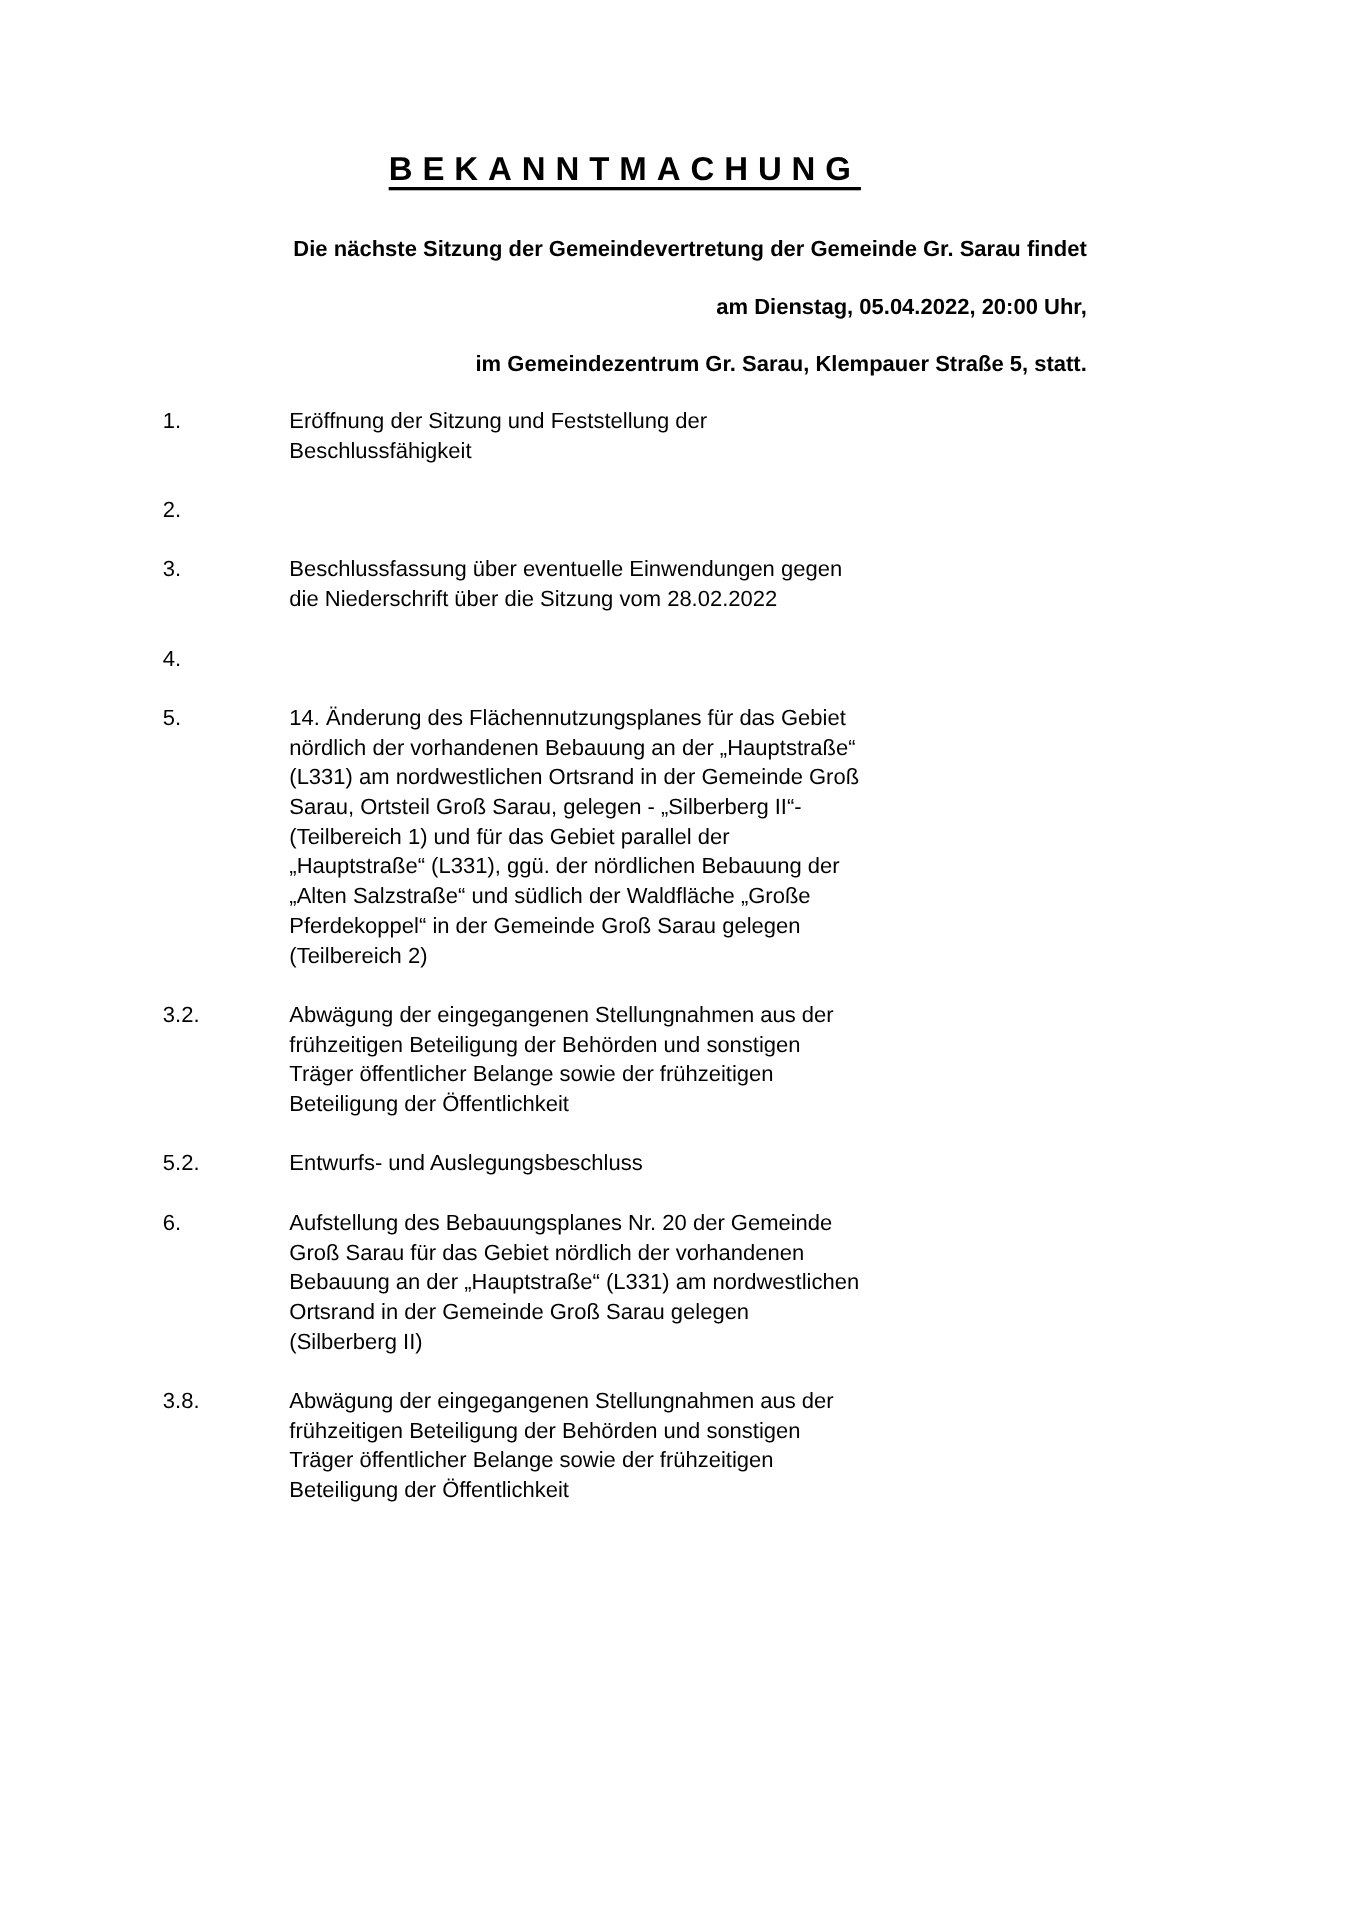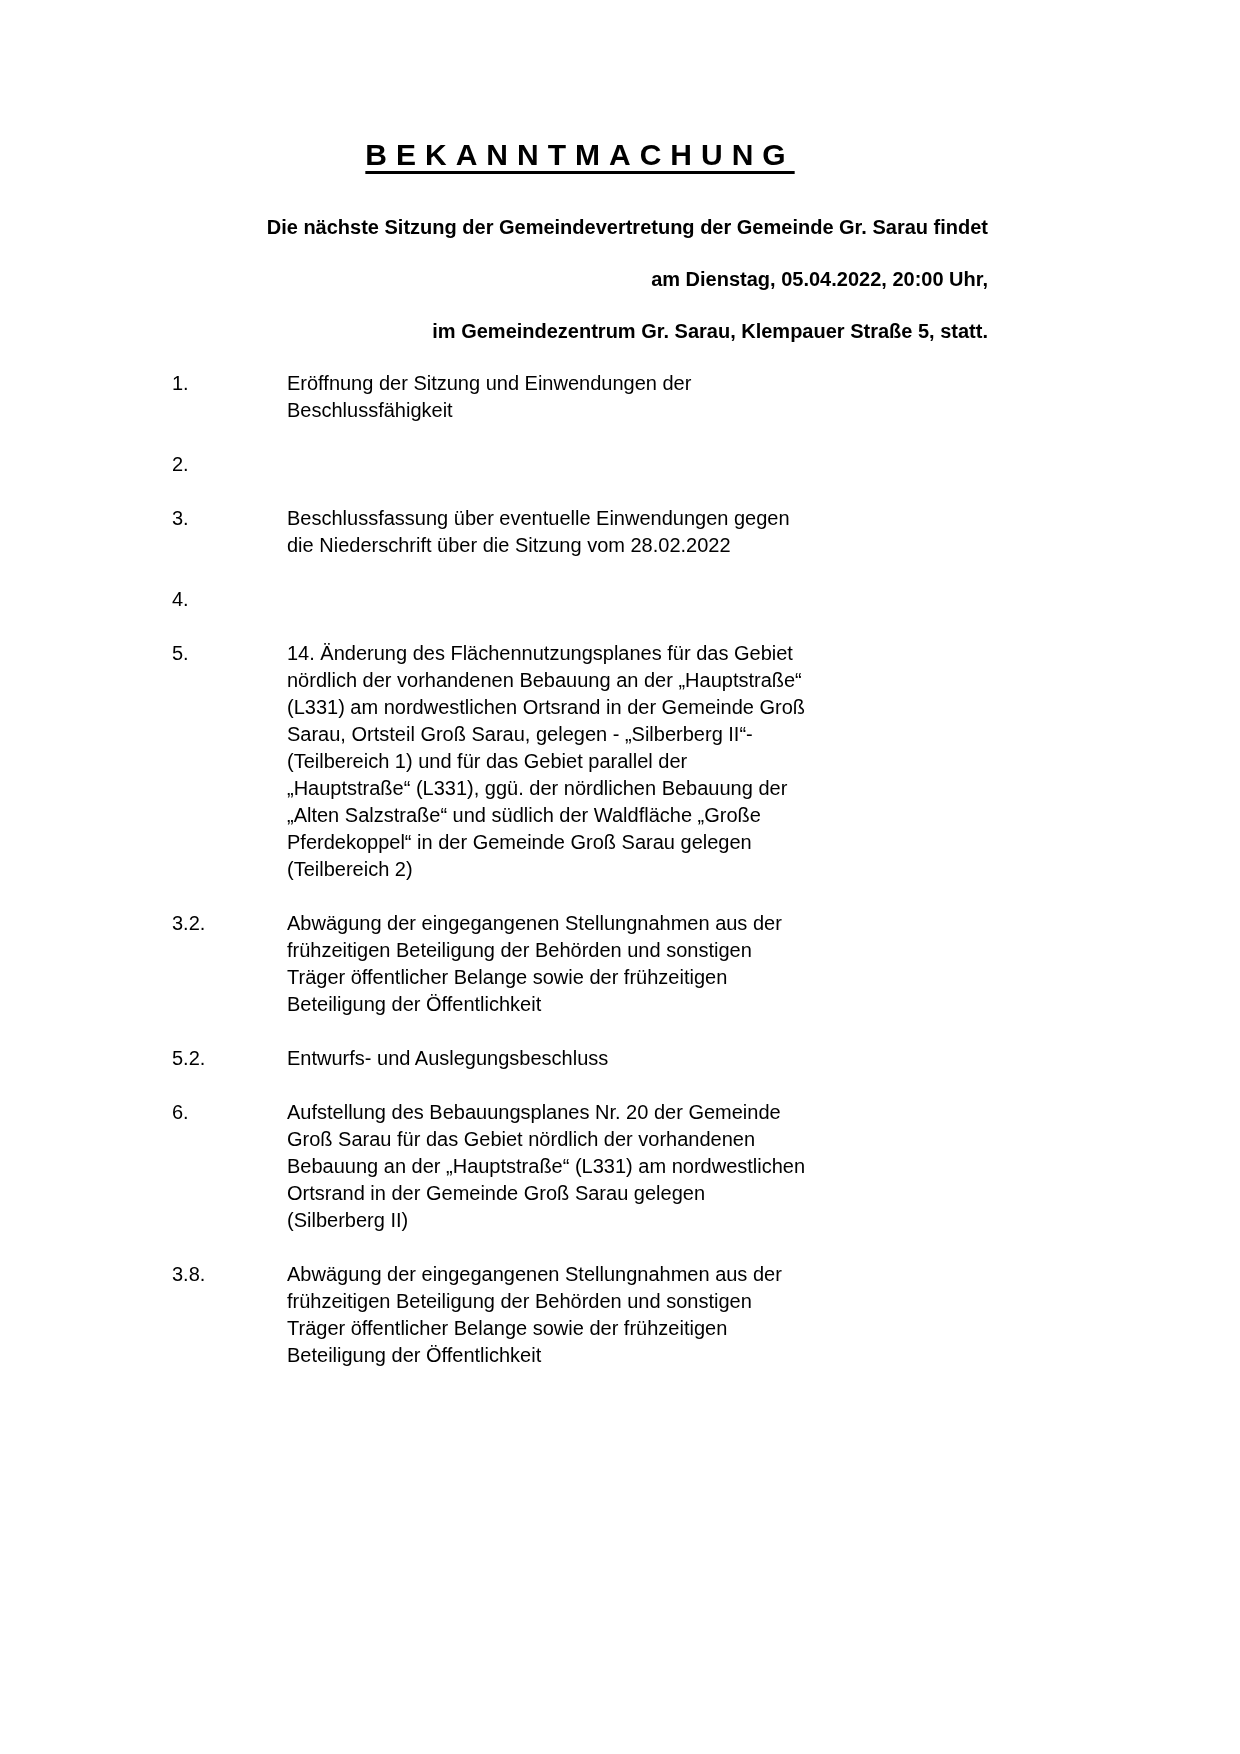--- a/index.html
+++ b/index.html
@@ -16,7 +16,6 @@
     font-family: "Liberation Sans", sans-serif;
     overflow: hidden;
     box-sizing: border-box;
-    padding-left: 24px;
   }
   .content {
     box-sizing: border-box;

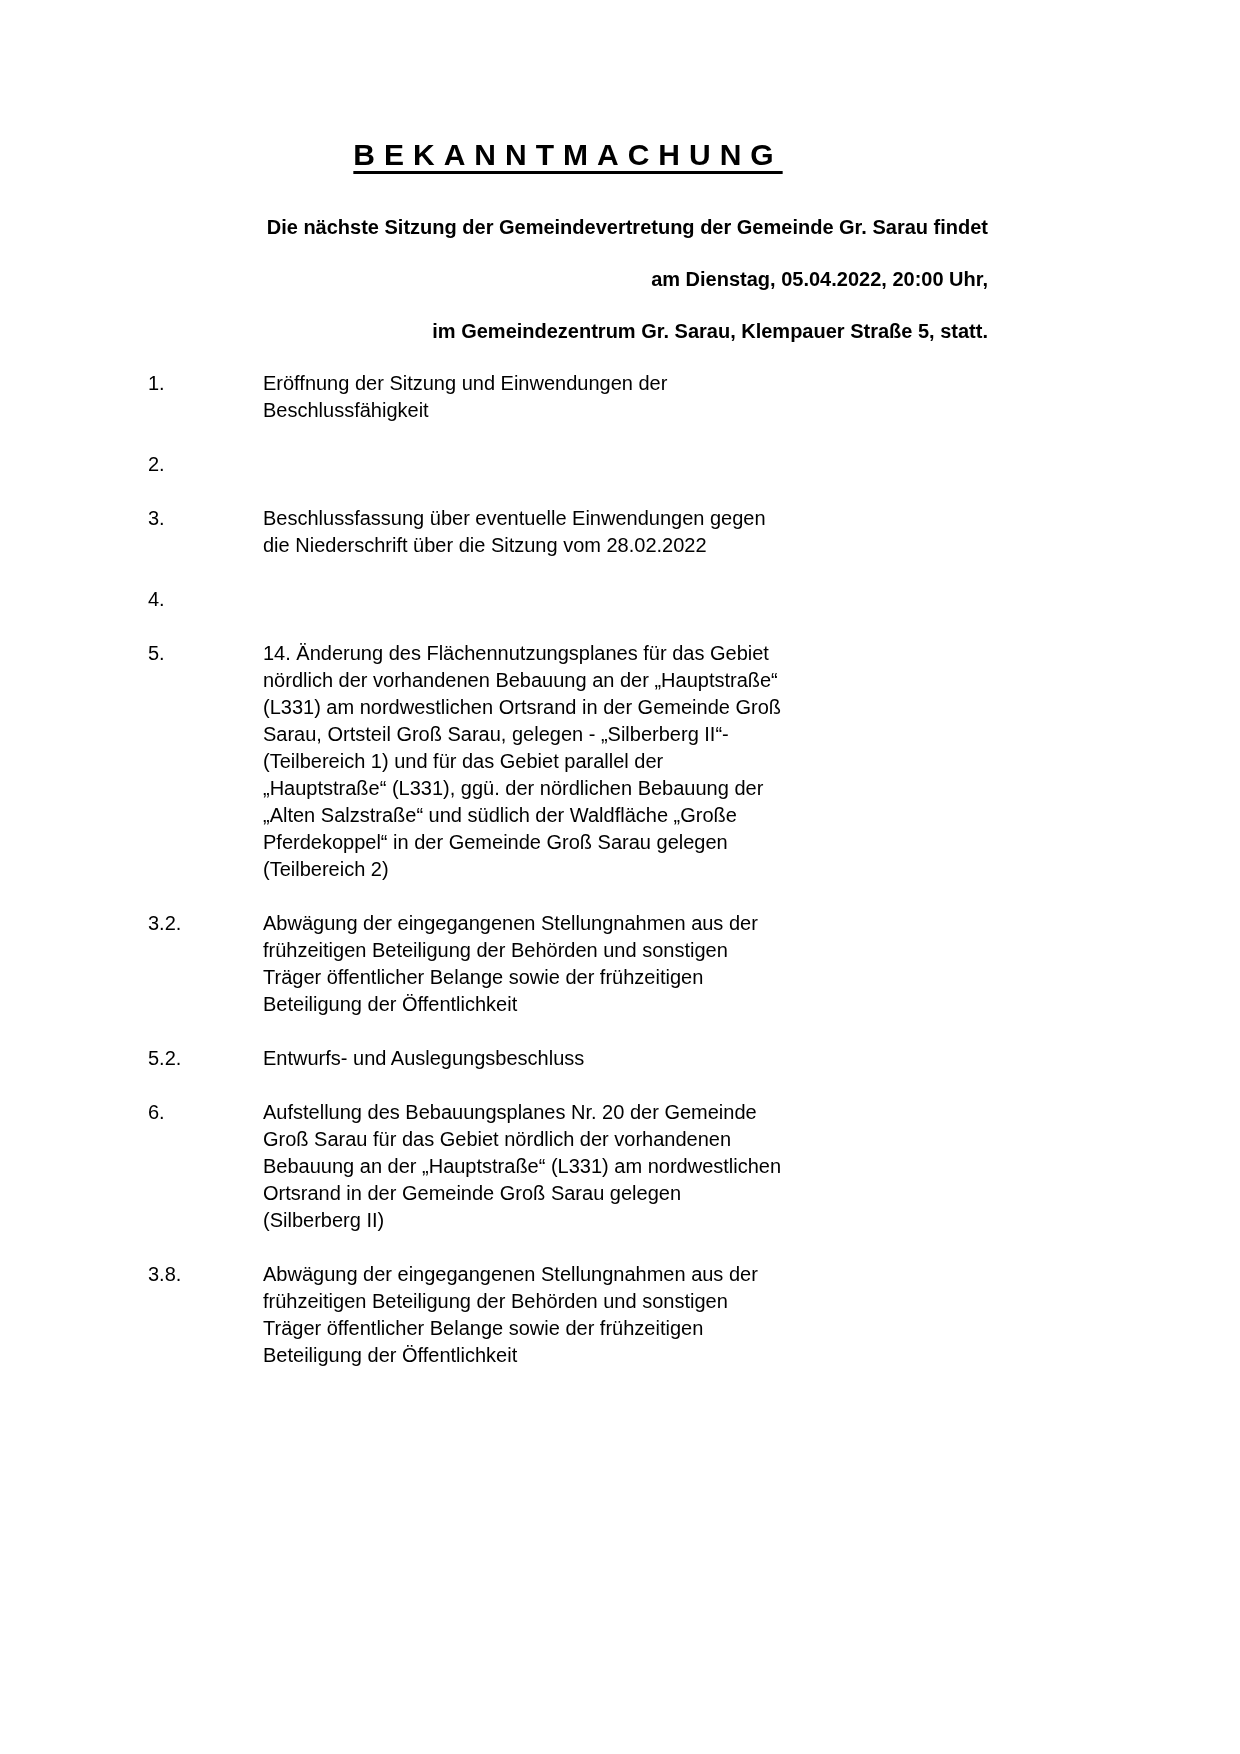--- a/index.html
+++ b/index.html
@@ -90,7 +90,7 @@
 
       <div class="agenda-row">
         <div class="agenda-num">1.</div>
-        <div class="agenda-text">Eröffnung der Sitzung und Einwendungen der
+        <div class="agenda-text">Eröffnung der Sitzung und Feststellung der
 Beschlussfähigkeit</div>
       </div>
 

